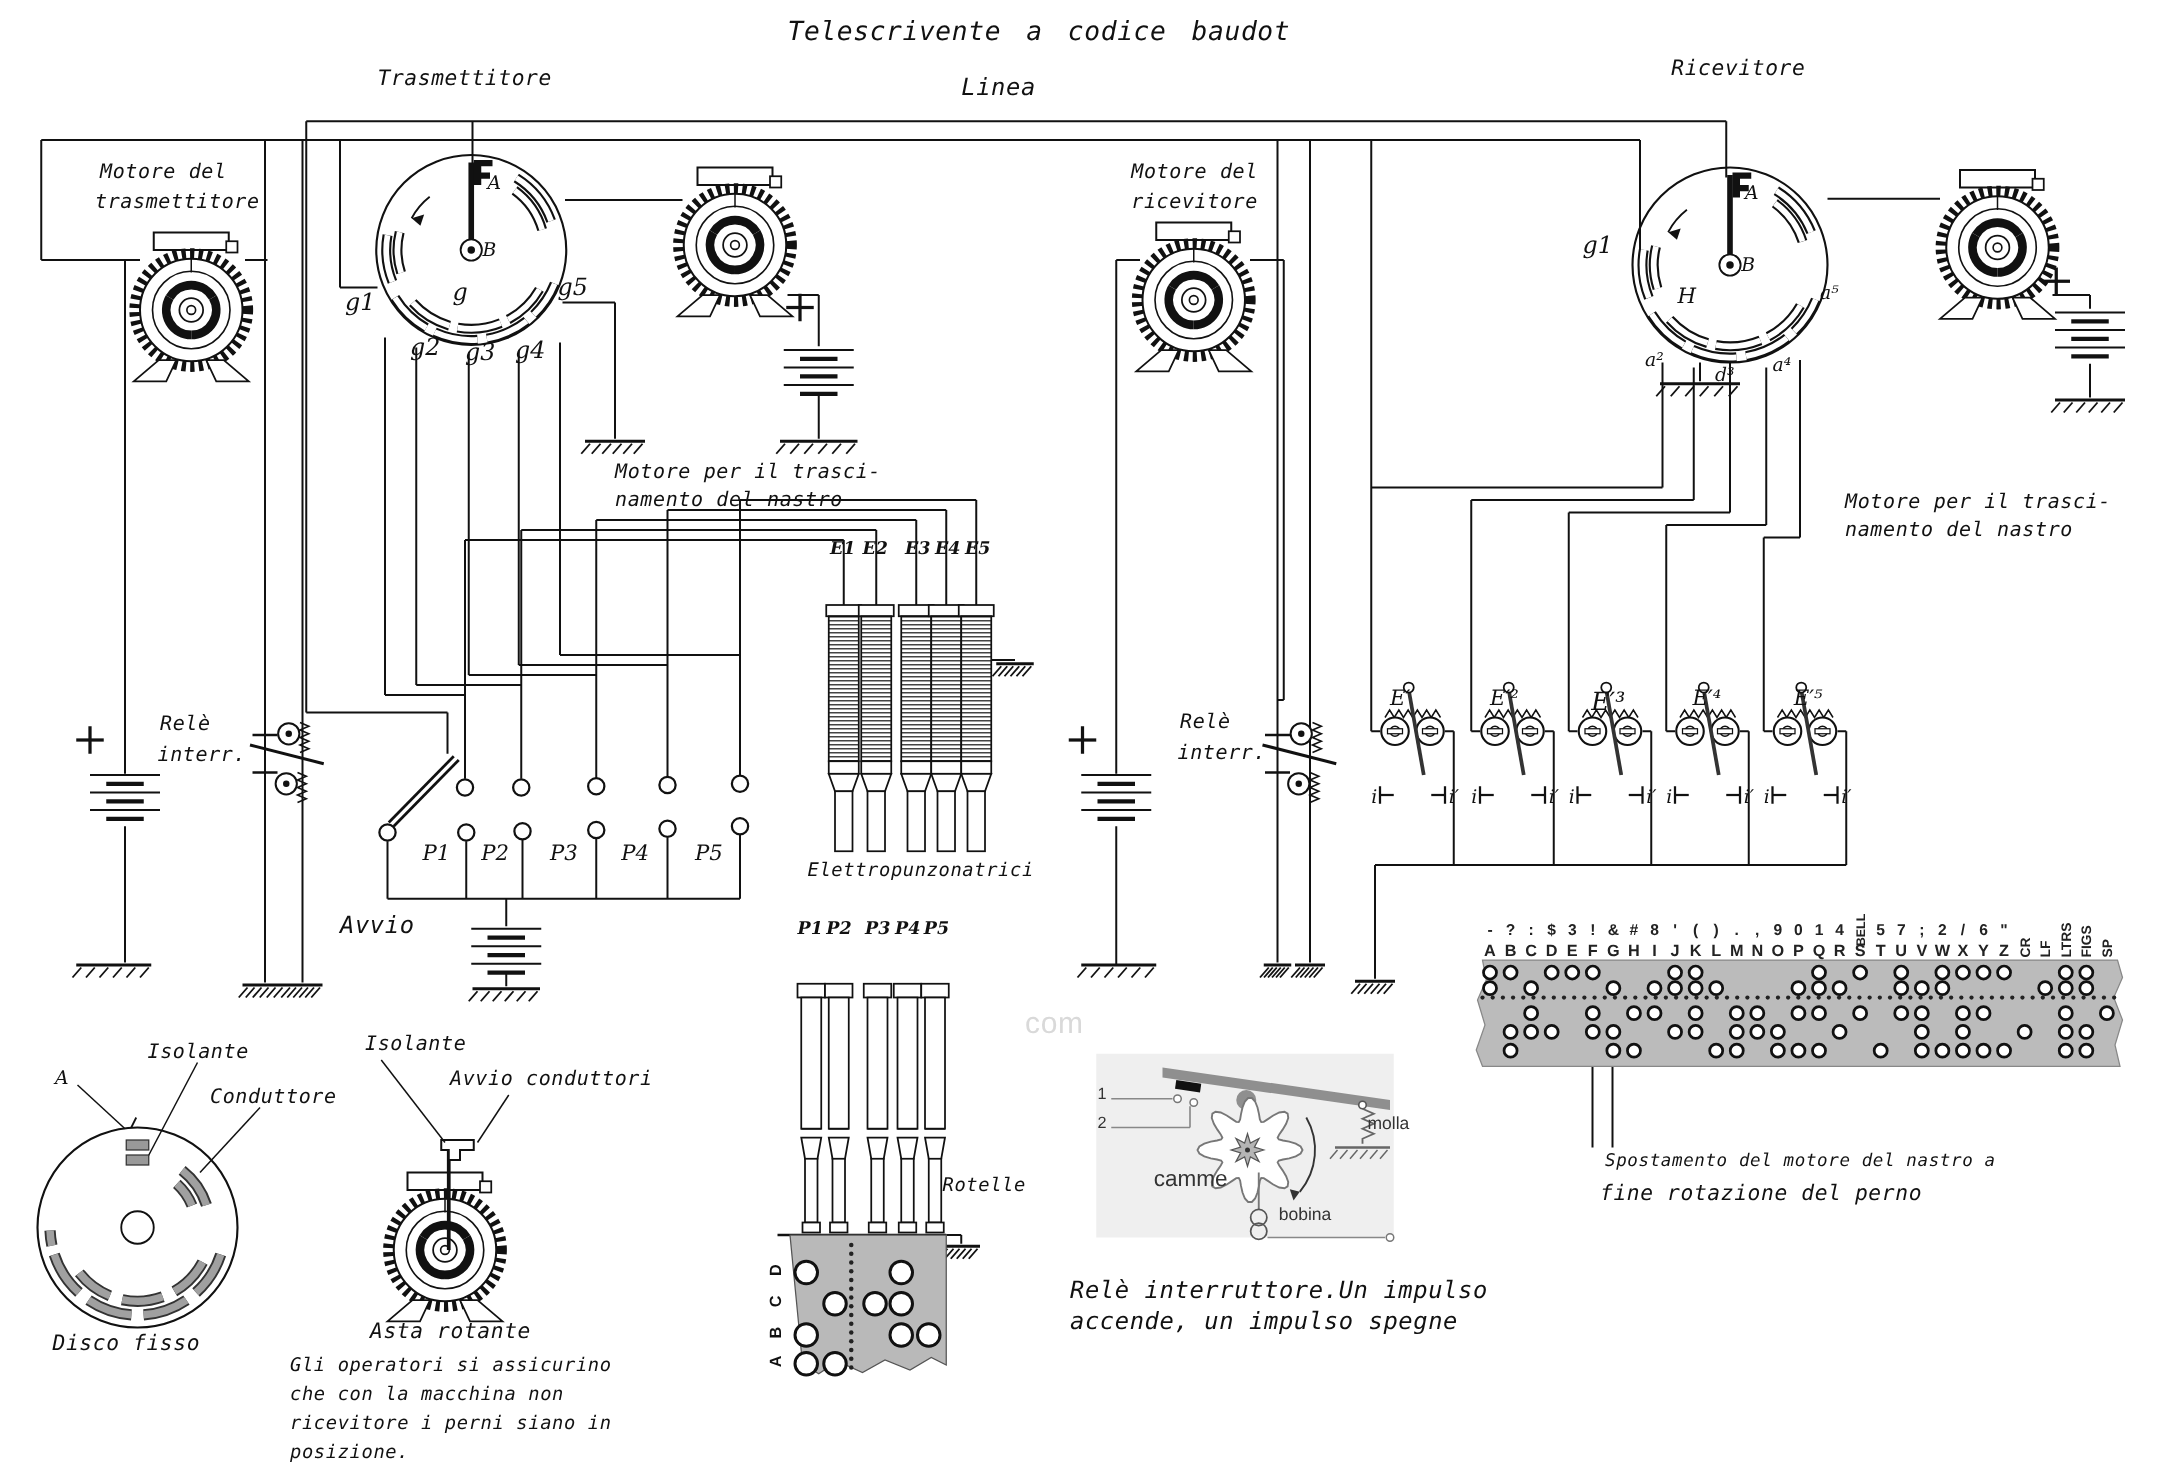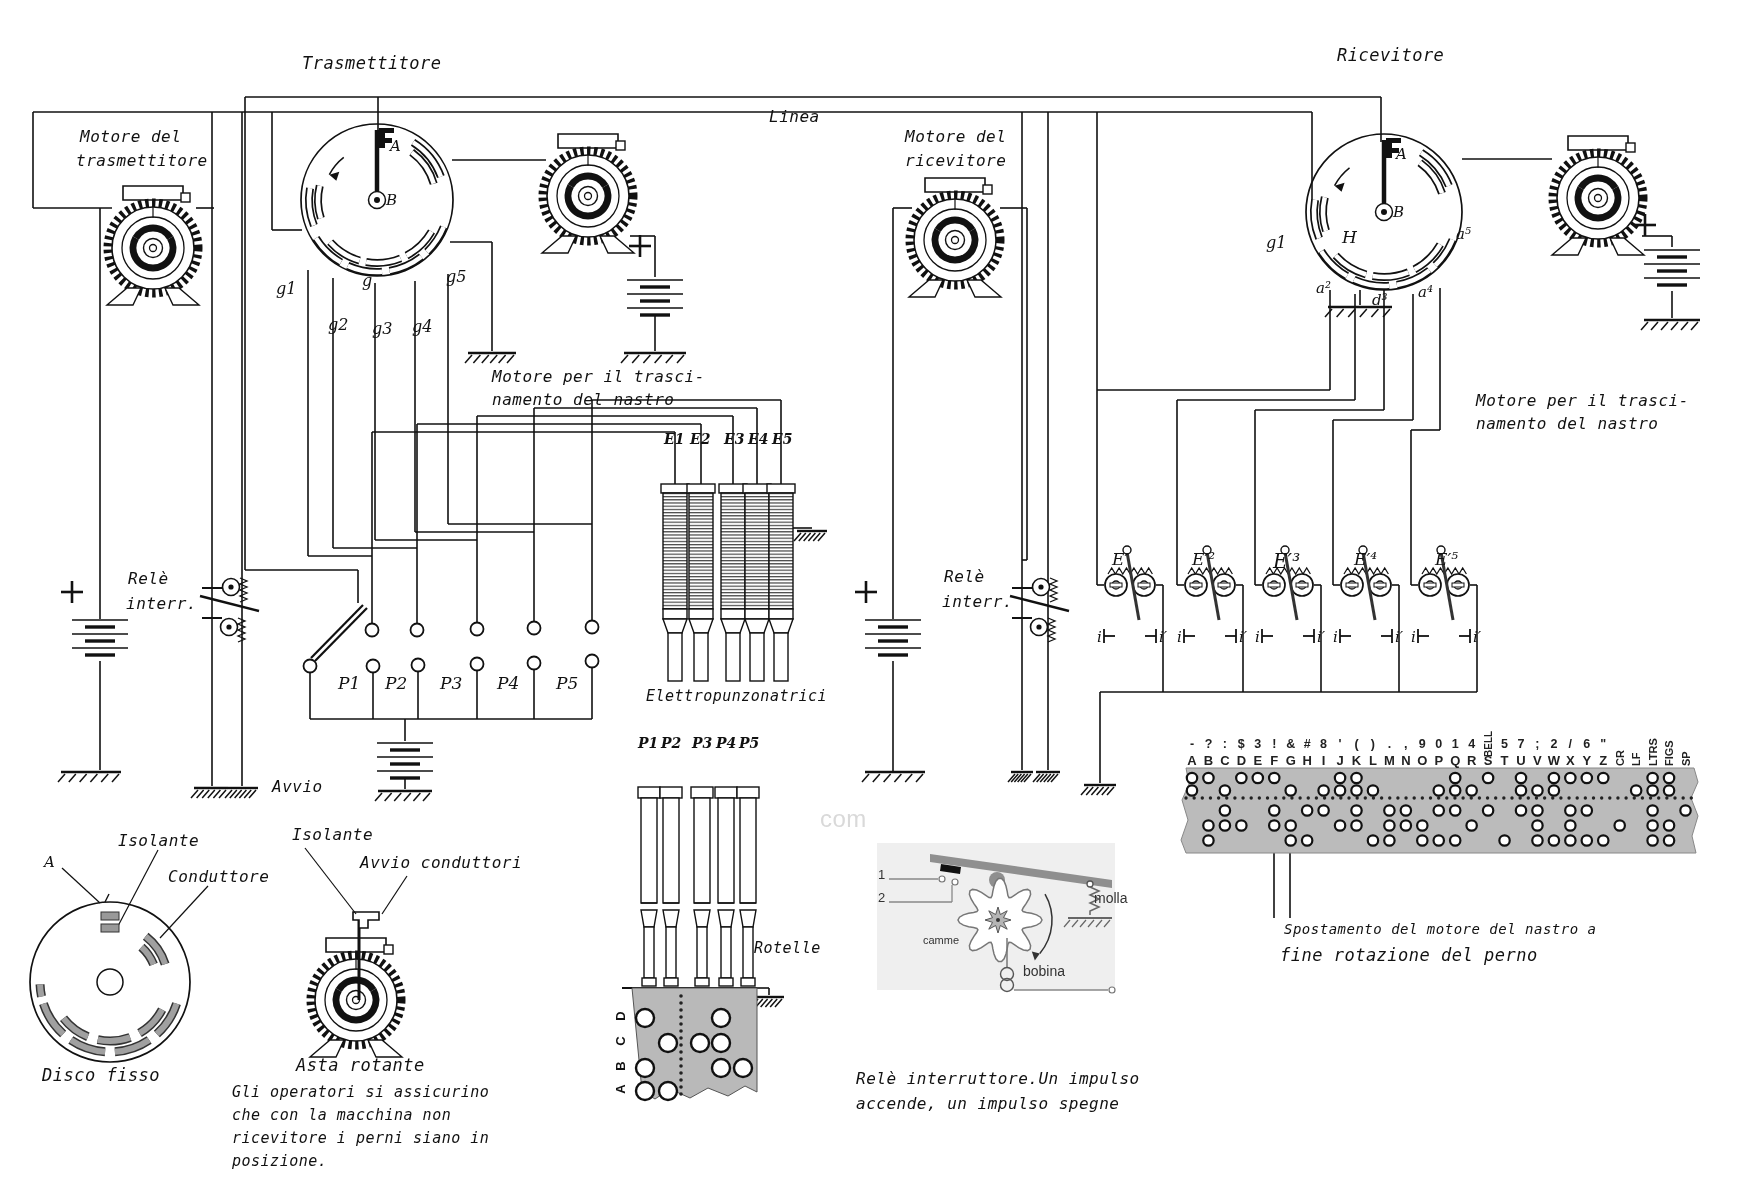--- a/index.html
+++ b/index.html
@@ -918,6 +918,7 @@
       </g>
   </svg>
 
+  <div class="lbl big" style="left:630px;top:14px">Telescrivente a codice baudot</div>
   <div class="lbl mid" style="left:769px;top:60px">Linea</div>
   <div class="lbl" style="left:302px;top:54px;font-size:17px">Trasmettitore</div>
   <div class="lbl" style="left:1337px;top:46px;font-size:17px">Ricevitore</div>

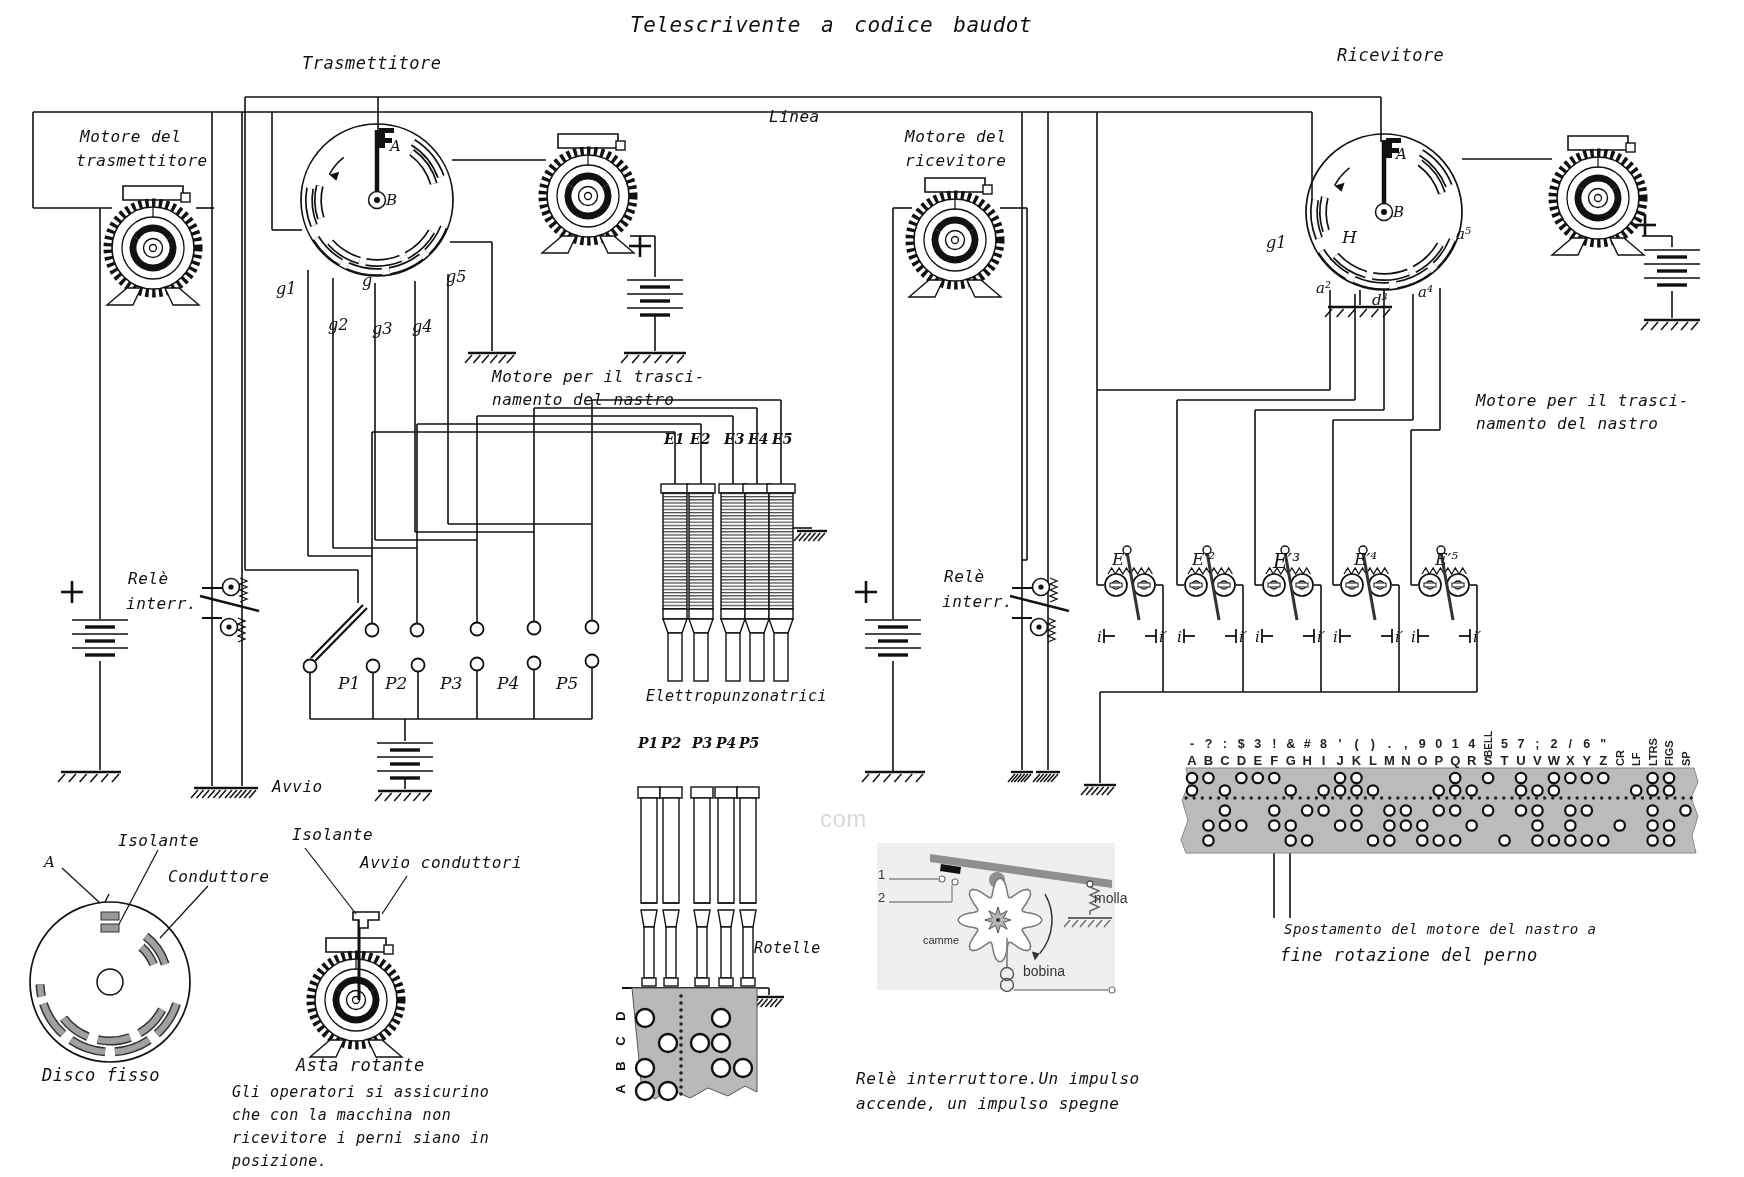--- a/index.html
+++ b/index.html
@@ -11,7 +11,7 @@
   .serif{font-family:"DejaVu Serif",serif;letter-spacing:0;}
   .sans{font-family:"Liberation Sans",sans-serif;font-style:normal;letter-spacing:0;color:#333;}
   .big{font-size:21px;word-spacing:7px;}
-  .mid{font-size:16px;margin-top:48px;}
+  .mid{font-size:19px;}
   .sm{font-size:15px;}
   .wm{color:#d9d9d9;font-size:24px;font-style:normal;font-family:"Liberation Sans",sans-serif;}
 </style>

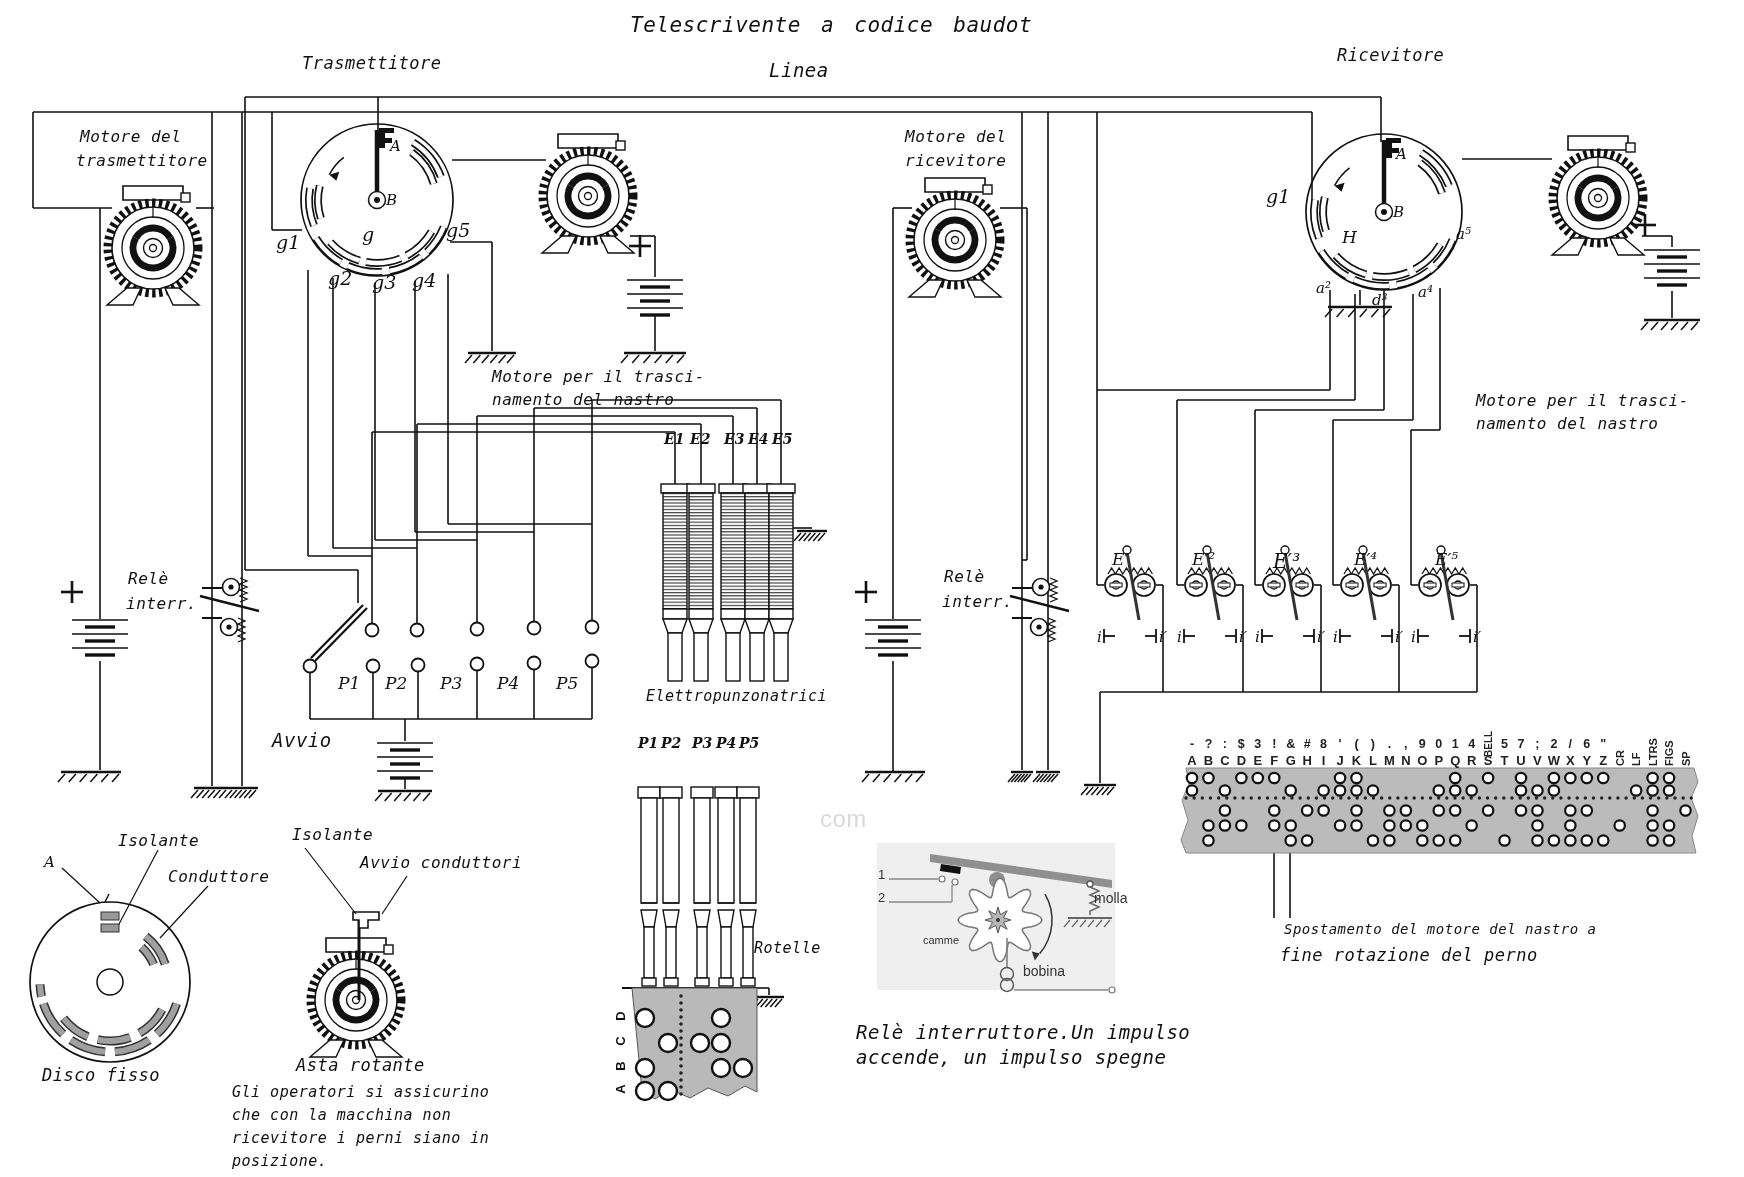--- a/index.html
+++ b/index.html
@@ -999,7 +999,7 @@
 
   <div class="lbl sans" style="left:878px;top:868px;font-size:13px">1</div>
   <div class="lbl sans" style="left:878px;top:891px;font-size:13px">2</div>
-  <div class="lbl sans" style="left:923px;top:934px;font-size:11px">camme</div>
+  <div class="lbl sans" style="left:923px;top:934px;font-size:18px">camme</div>
   <div class="lbl sans" style="left:1094px;top:891px;font-size:14px">molla</div>
   <div class="lbl sans" style="left:1023px;top:964px;font-size:14px">bobina</div>
   <div class="lbl mid" style="left:856px;top:1022px">Relè interruttore.Un impulso</div>

